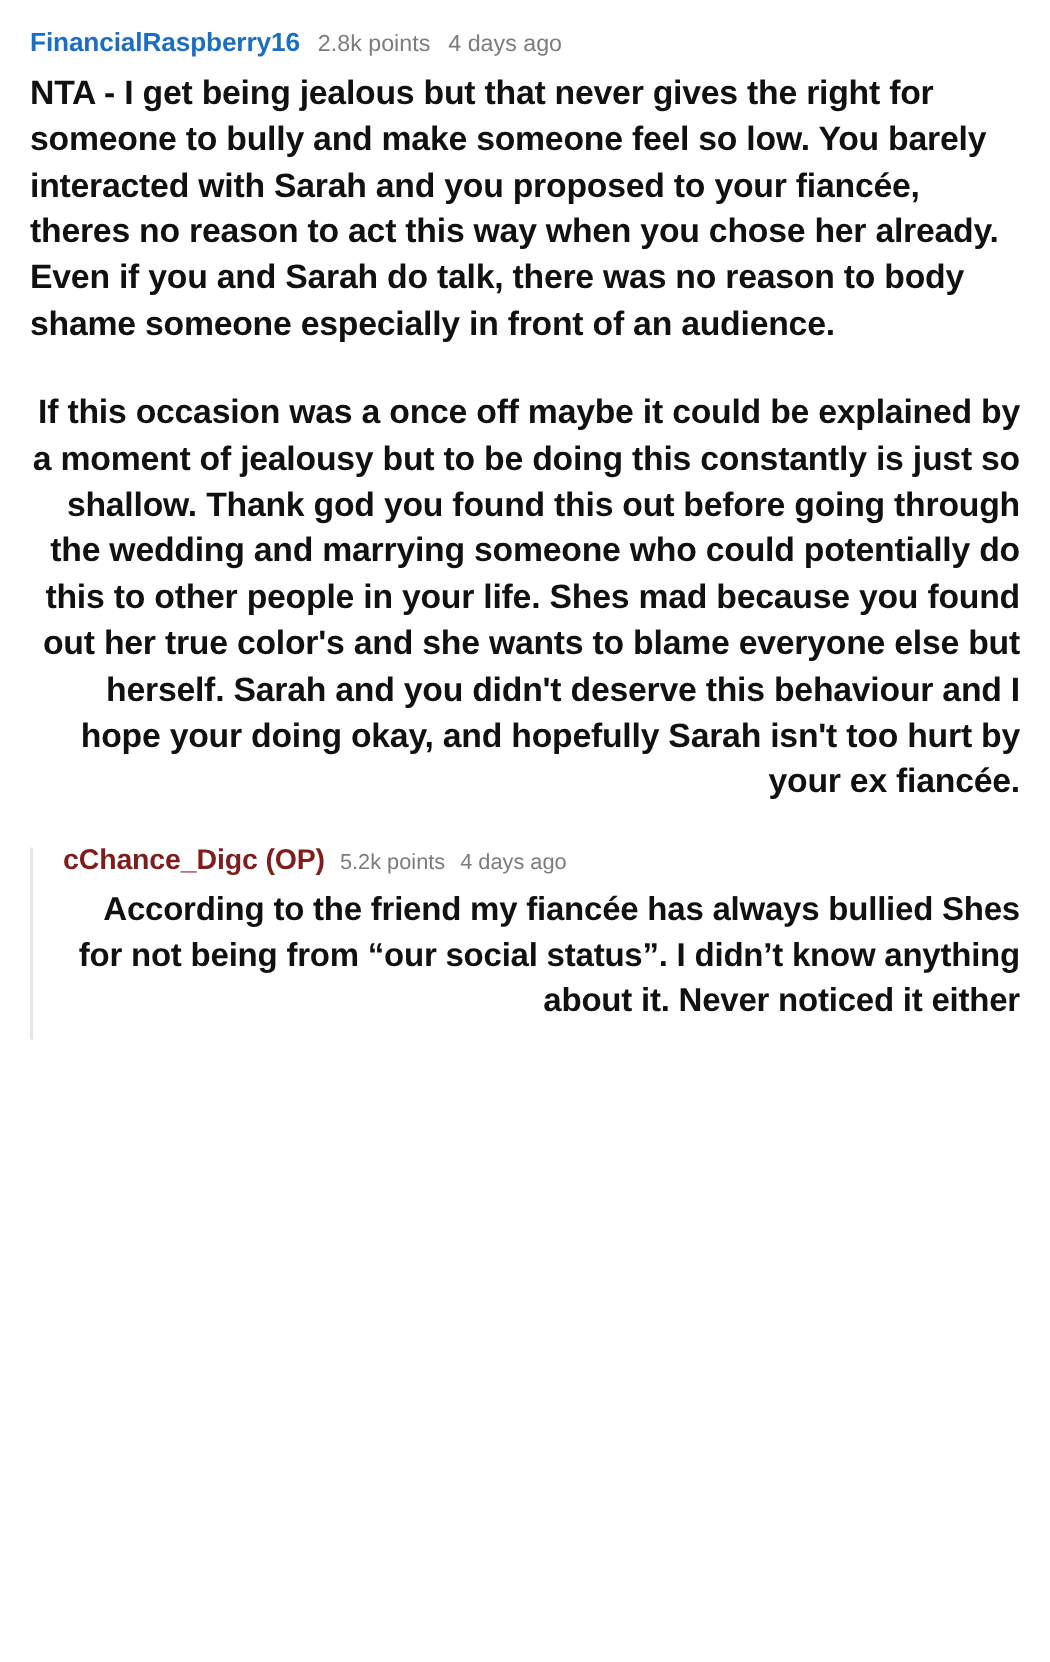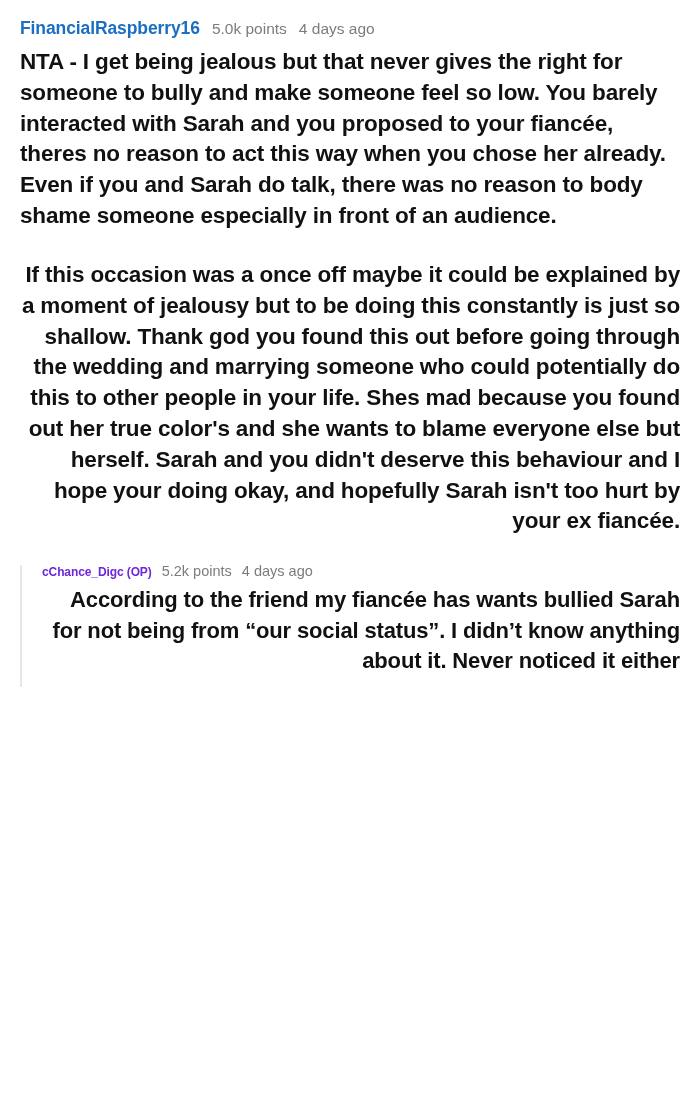--- a/index.html
+++ b/index.html
@@ -90,7 +90,7 @@
   <div class="comment">
     <div class="comment-meta">
       <span class="author">FinancialRaspberry16</span>
-      <span class="meta-text">5.0k points</span>
+      <span class="meta-text">2.8k points</span>
       <span class="meta-text">4 days ago</span>
     </div>
     <div class="body-text">

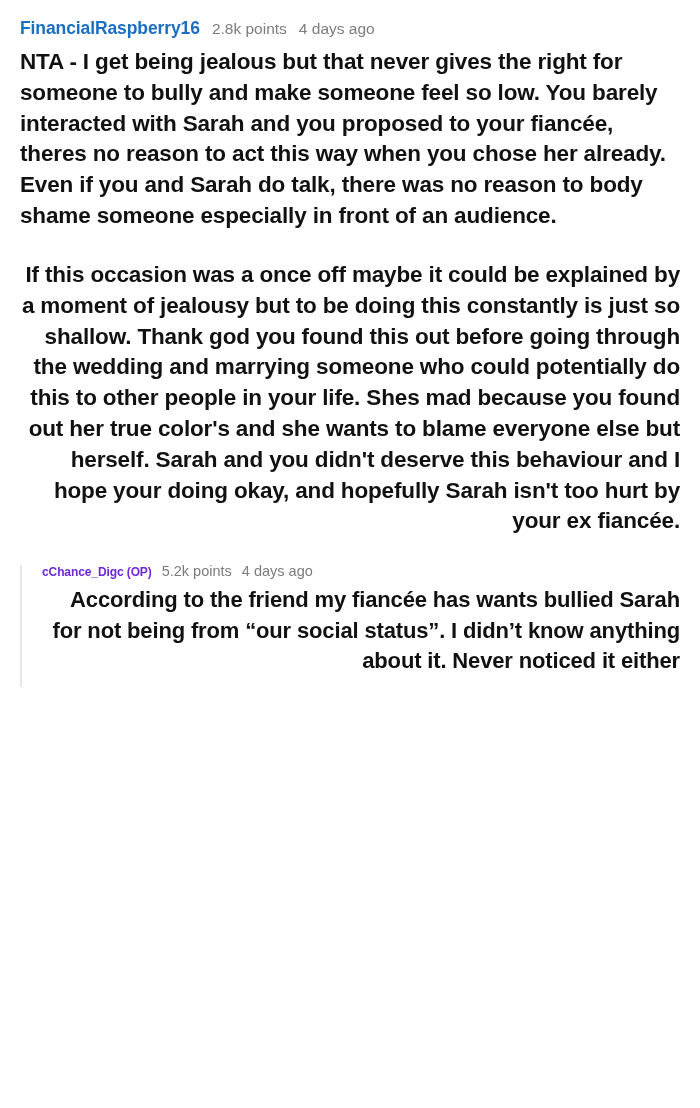--- a/index.html
+++ b/index.html
@@ -33,8 +33,8 @@
     letter-spacing: -0.1px;
   }
   .author.op {
-    color: #6d28d9;
-    font-size: 12px;
+    color: #7f1d1d;
+    font-size: 19px;
   }
   .meta-text {
     font-size: 15.5px;

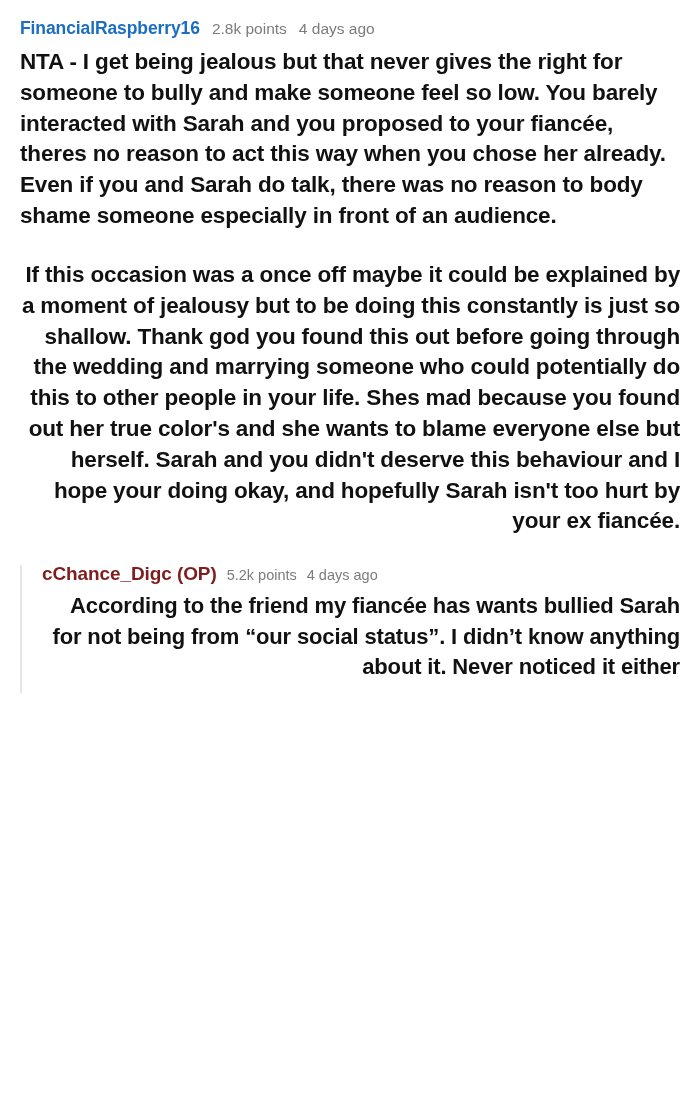--- a/index.html
+++ b/index.html
@@ -107,7 +107,7 @@
       <span class="meta-text small">4 days ago</span>
     </div>
     <div class="body-text">
-      <p>According to the friend my fiancée has wants bullied Sarah for not being from “our social status”. I didn’t know anything about it. Never noticed it either</p>
+      <p>According to the friend my fiancée has always bullied Shes for not being from “our social status”. I didn’t know anything about it. Never noticed it either</p>
     </div>
   </div>
 

